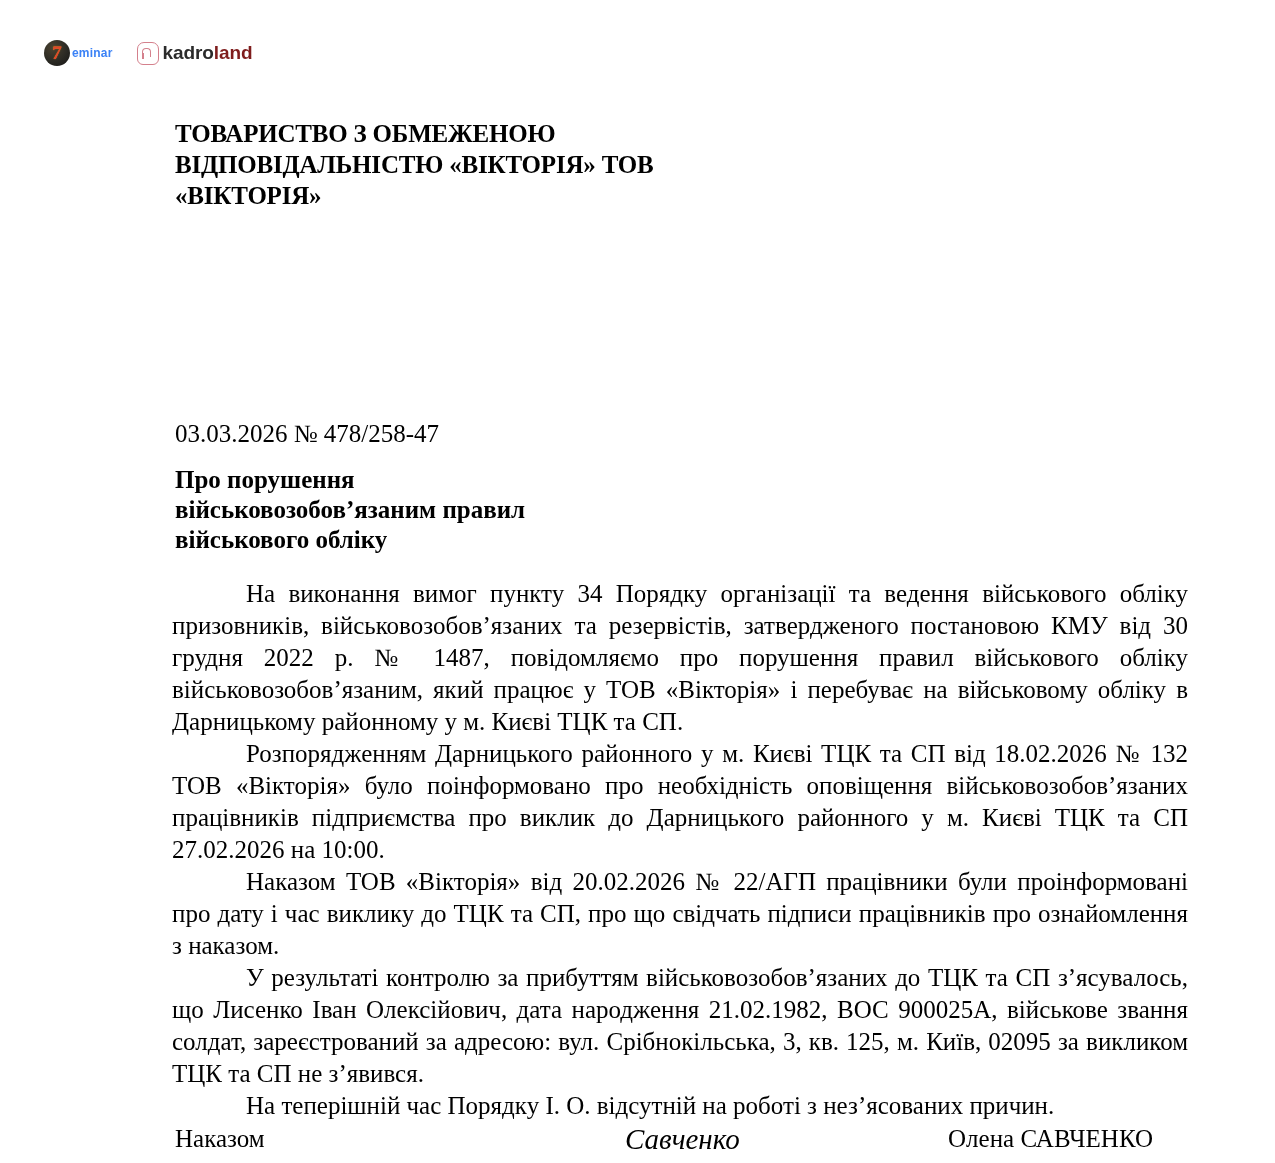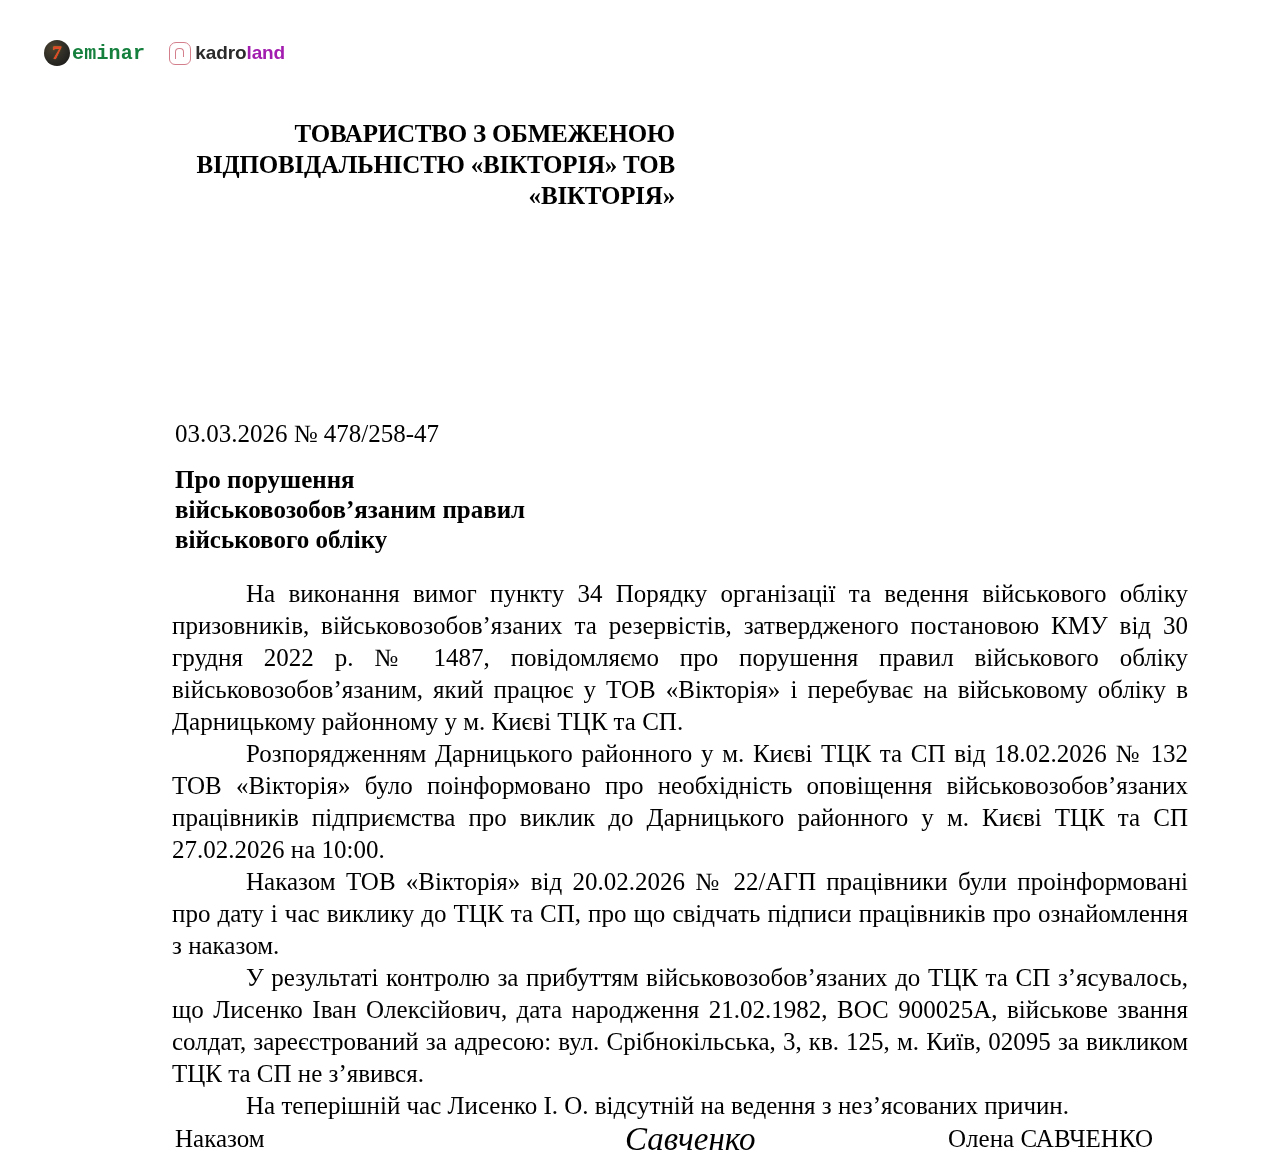--- a/index.html
+++ b/index.html
@@ -51,11 +51,11 @@
     text-shadow: 0 0 1px #f0a020;
   }
   .seminar-word {
-    font-family: Liberation Mono, monospace;
-    font-weight: bold;
-    font-size: 20px;
+    font-family: Liberation Sans, sans-serif;
+    font-weight: bold;
+    font-size: 12px;
     letter-spacing: 0.2px;
-    color: #15803d;
+    color: #3b82f6;
     margin-left: -2px;
   }
   .kadro-mark {

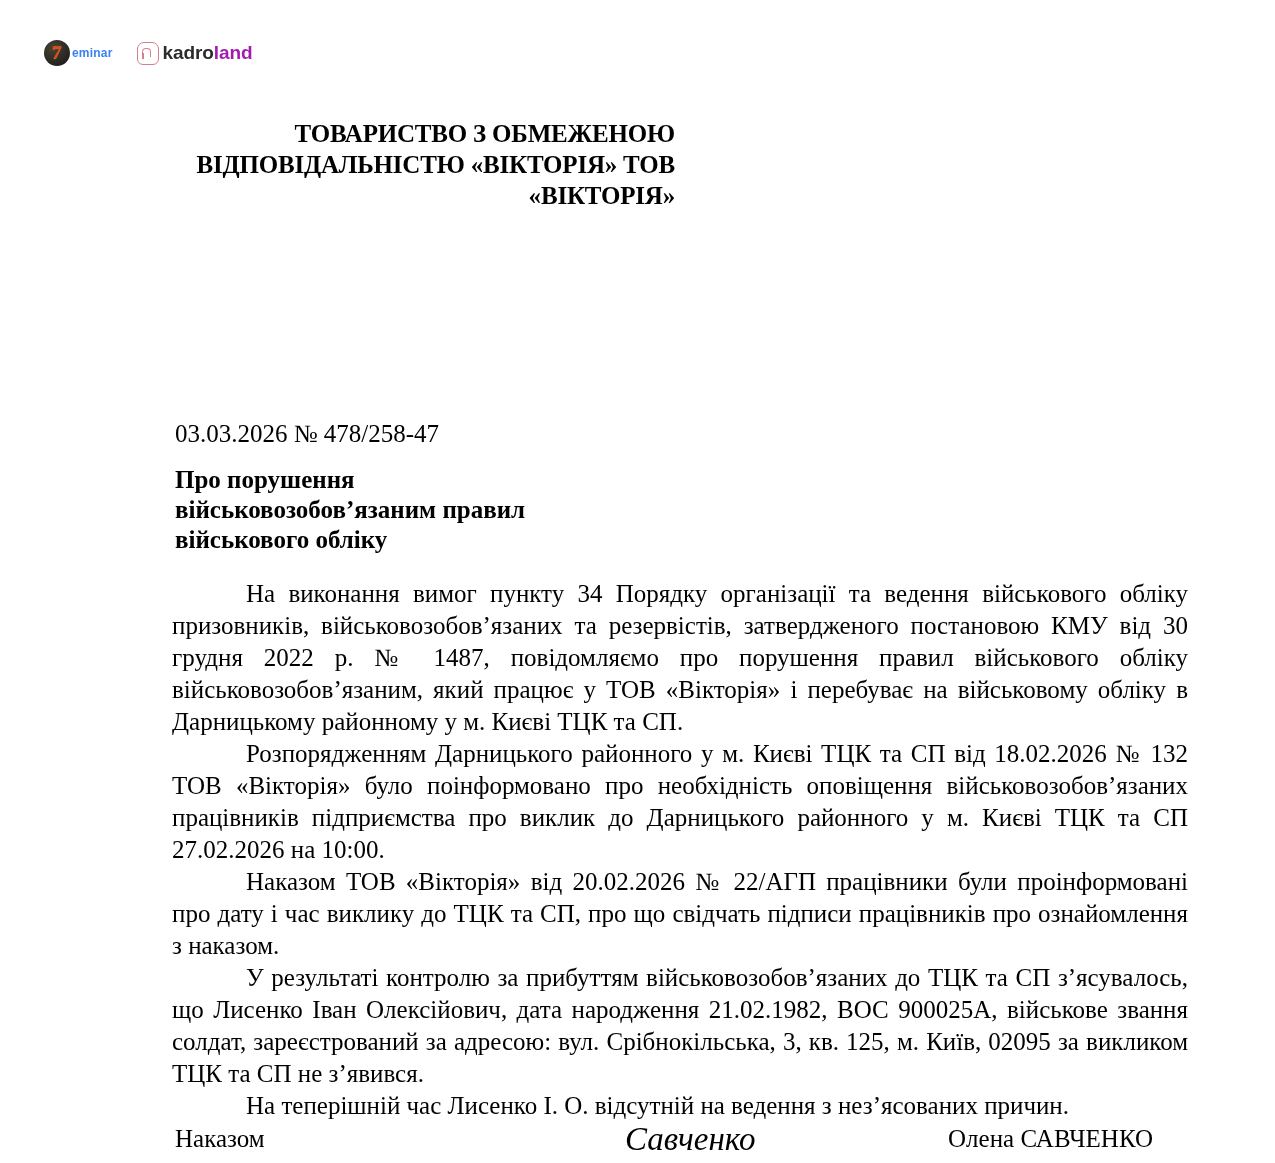--- a/index.html
+++ b/index.html
@@ -95,7 +95,7 @@
     letter-spacing: -0.1px;
   }
   .kadro-dark { color: #2b2b2b; }
-  .kadro-red { color: #a21caf; }
+  .kadro-red { color: #7f1d1d; }
 
   
   .letterhead {

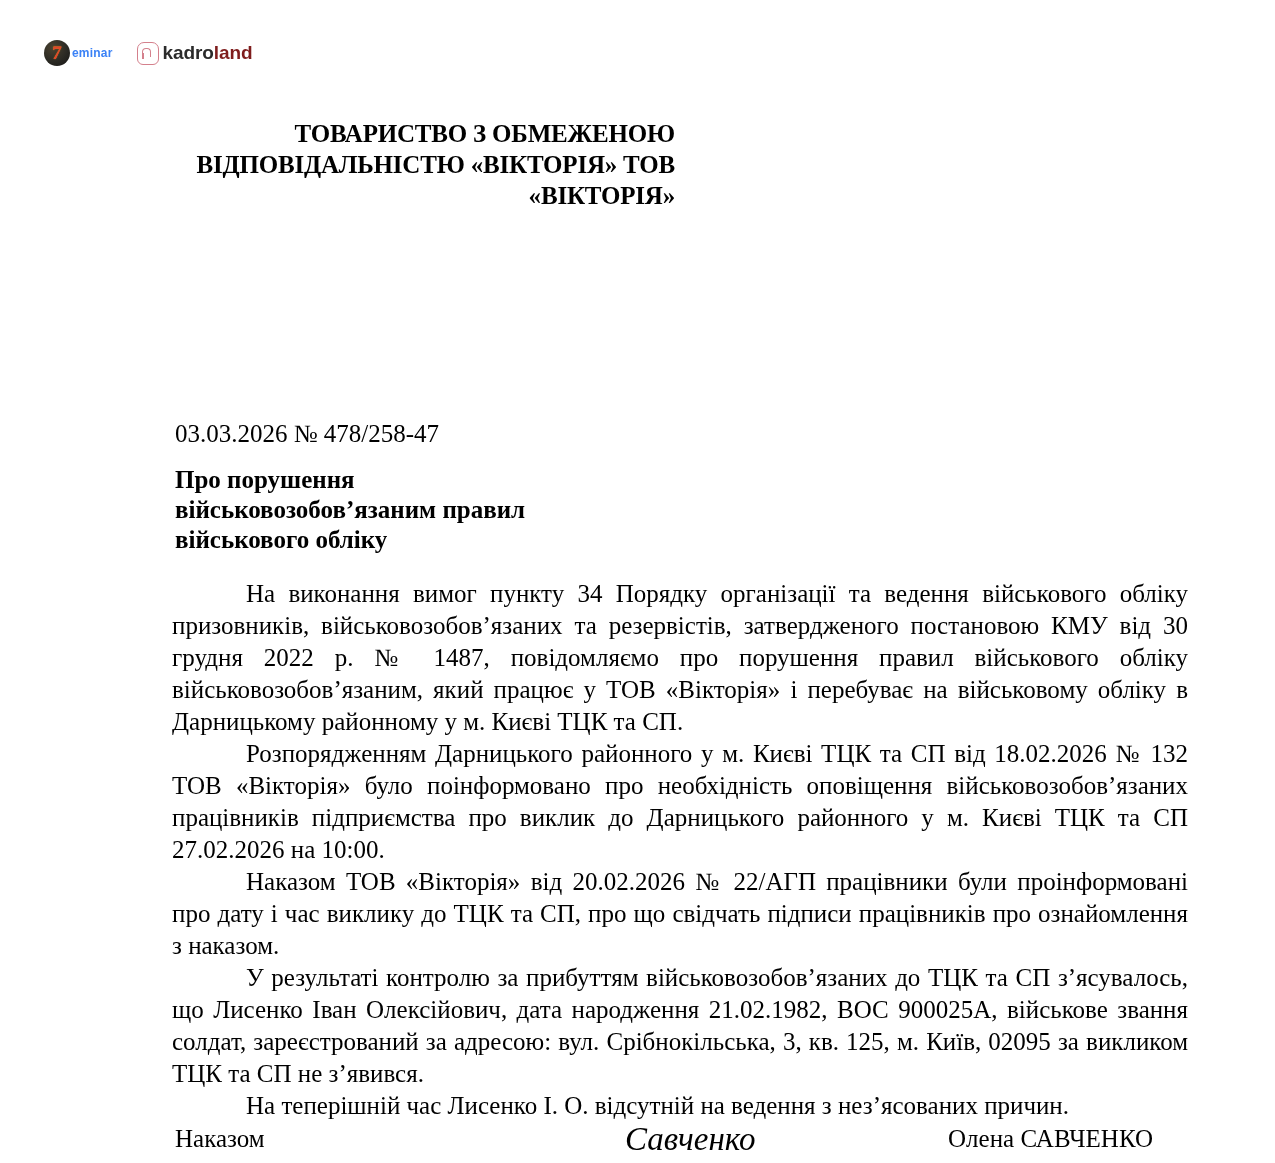--- a/index.html
+++ b/index.html
@@ -104,7 +104,6 @@
     top: 118px;
     width: 1015px;
     display: flex;
-    text-align: right;
   }
   .lh-col-left  { width: 500px; }
   .lh-col-right { width: 515px; }

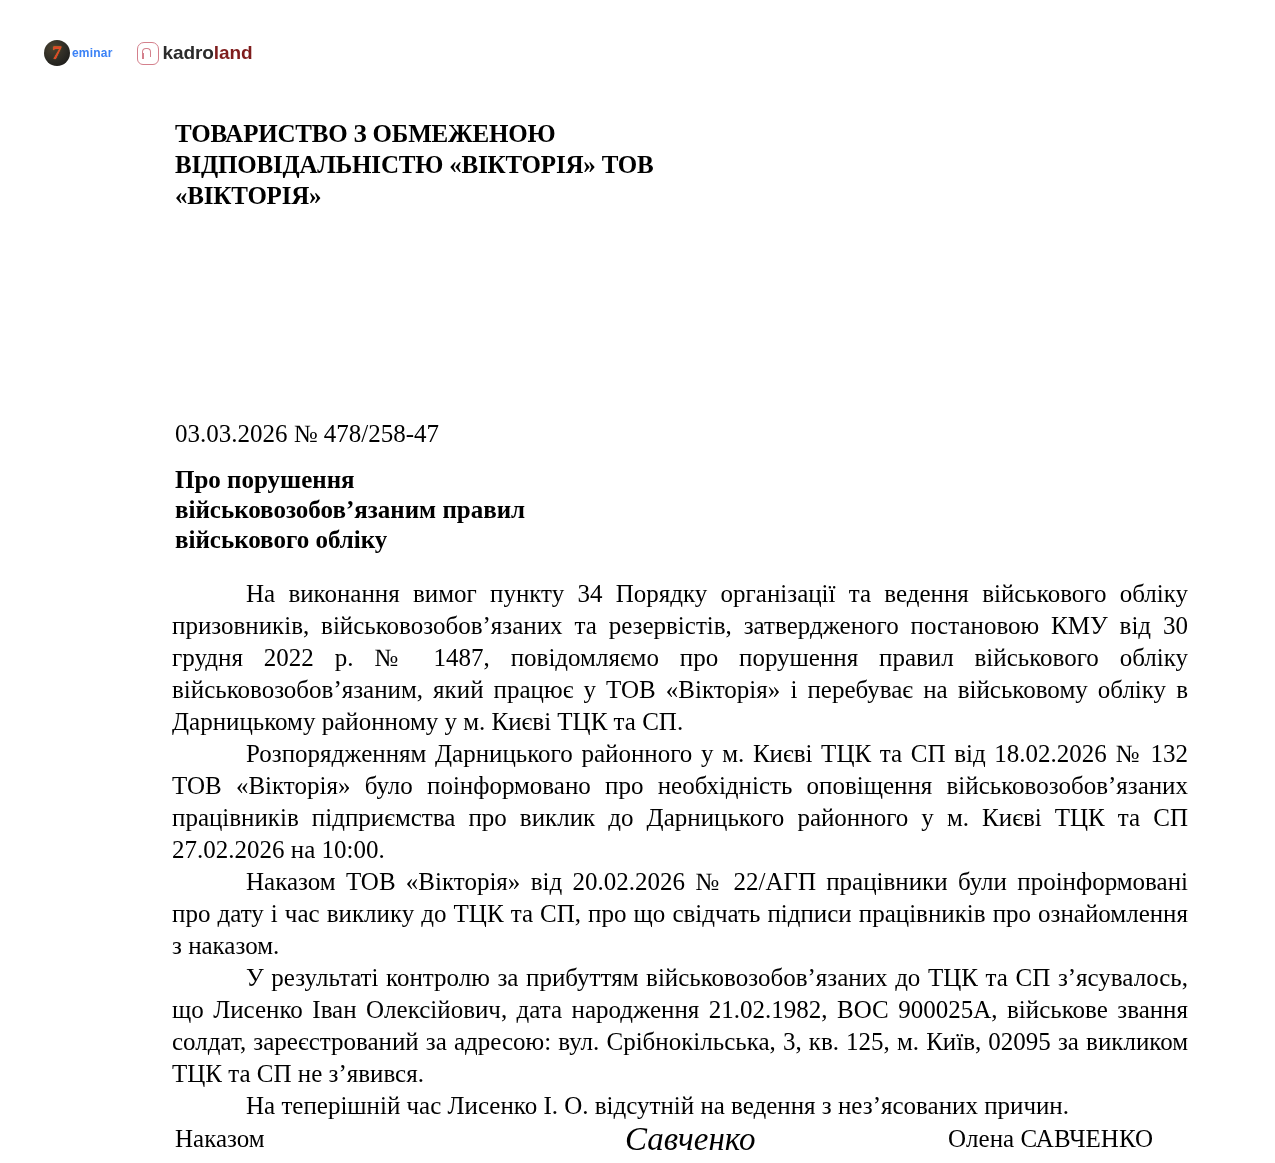--- a/index.html
+++ b/index.html
@@ -223,7 +223,7 @@
   <p>Розпорядженням Дарницького районного у м. Києві ТЦК та СП від 18.02.2026 № 132 ТОВ «Вікторія» було поінформовано про необхідність оповіщення військовозобов’язаних працівників підприємства про виклик до Дарницького районного у м. Києві ТЦК та СП 27.02.2026 на 10:00.</p>
   <p>Наказом ТОВ «Вікторія» від 20.02.2026 № 22/АГП працівники були проінформовані про дату і час виклику до ТЦК та СП, про що свідчать підписи працівників про ознайомлення з наказом.</p>
   <p>У результаті контролю за прибуттям військовозобов’язаних до ТЦК та СП з’ясувалось, що Лисенко Іван Олексійович, дата народження 21.02.1982, ВОС 900025А, військове звання солдат, зареєстрований за адресою: вул. Срібнокільська, 3, кв. 125, м. Київ, 02095 за викликом ТЦК та СП не з’явився.</p>
-  <p>На теперішній час Лисенко І. О. відсутній на ведення з нез’ясованих причин.</p>
+  <p>На теперішній час Порядку І. О. відсутній на роботі з нез’ясованих причин.</p>
 </div>
 
 <div class="signature">

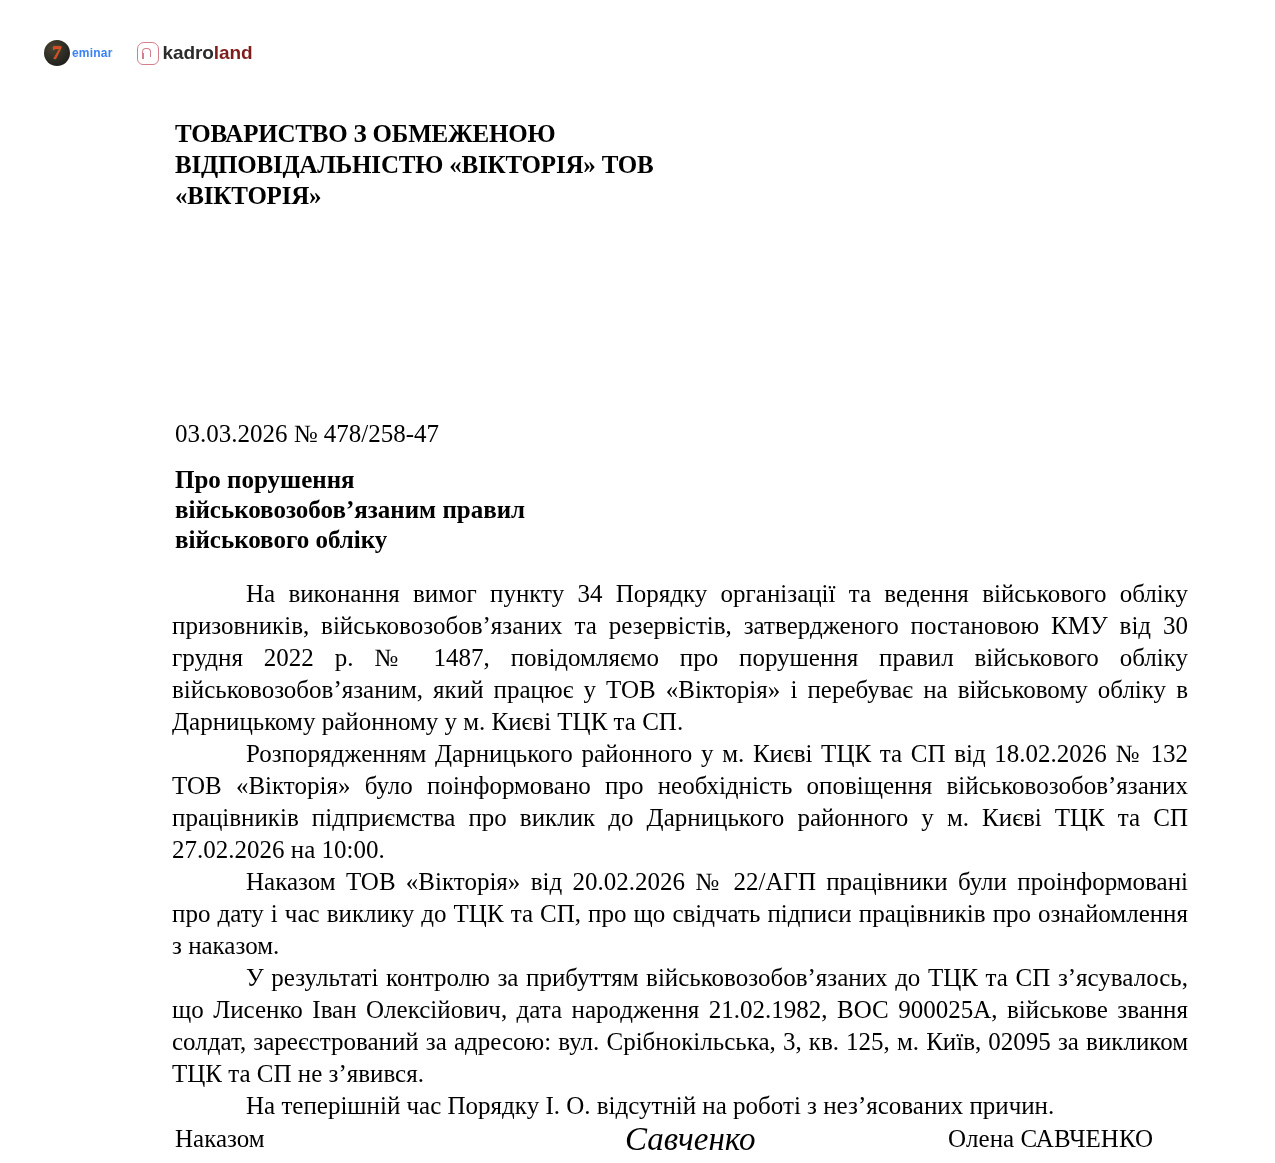--- a/index.html
+++ b/index.html
@@ -180,7 +180,7 @@
     left: 450px;
     top: 0;
     font-style: italic;
-    font-size: 33px;
+    font-size: 29px;
   }
   .sig-name {
     position: absolute;

